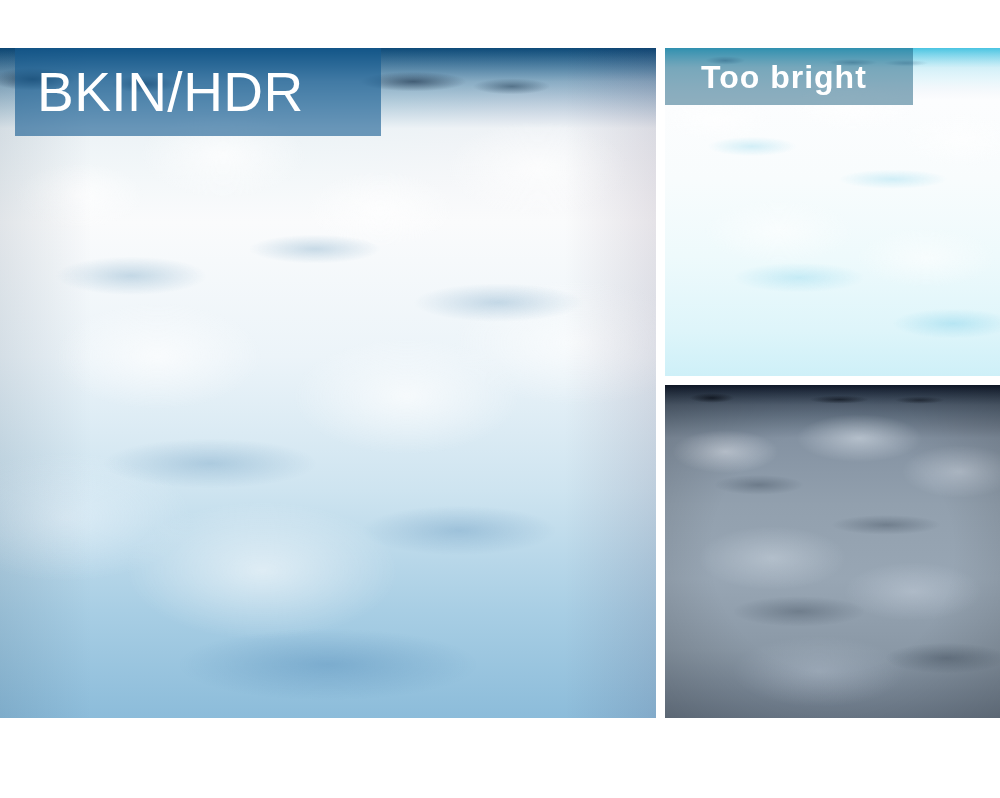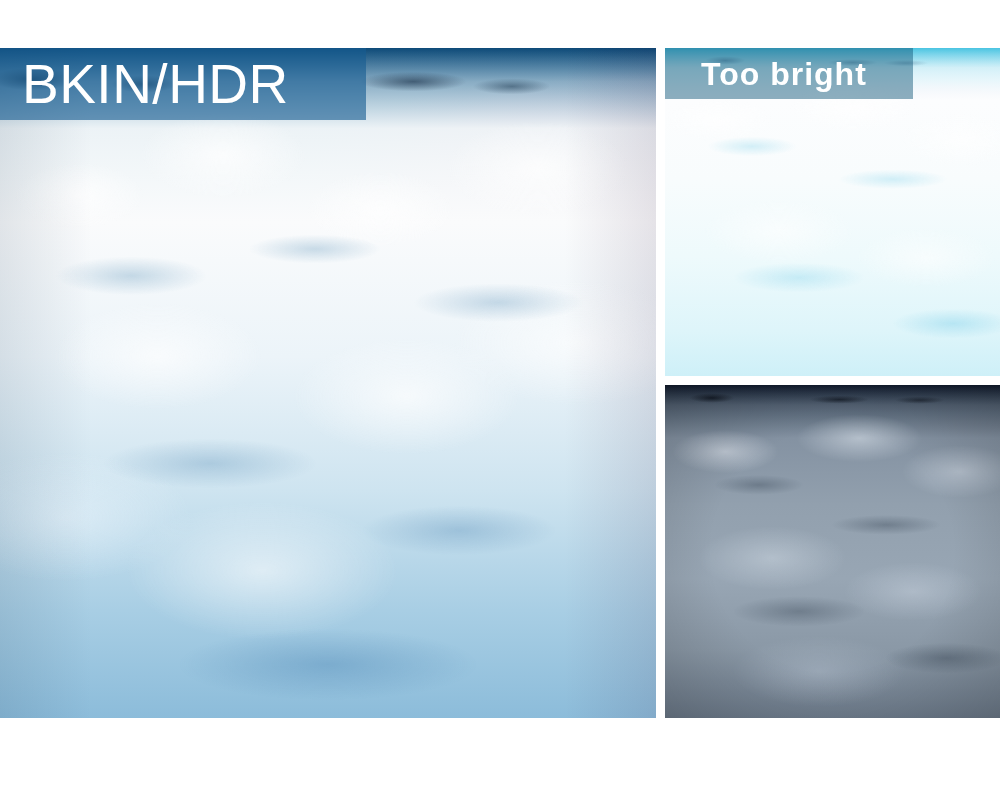--- a/index.html
+++ b/index.html
@@ -196,10 +196,10 @@
   }
 
   #badge-main {
-    left: 0px;
+    left: 15px;
     top: 48px;
     width: 366px;
-    height: 72px;
+    height: 88px;
     background: rgba(23,92,146,0.62);
     padding-left: 22px;
     box-sizing: border-box;

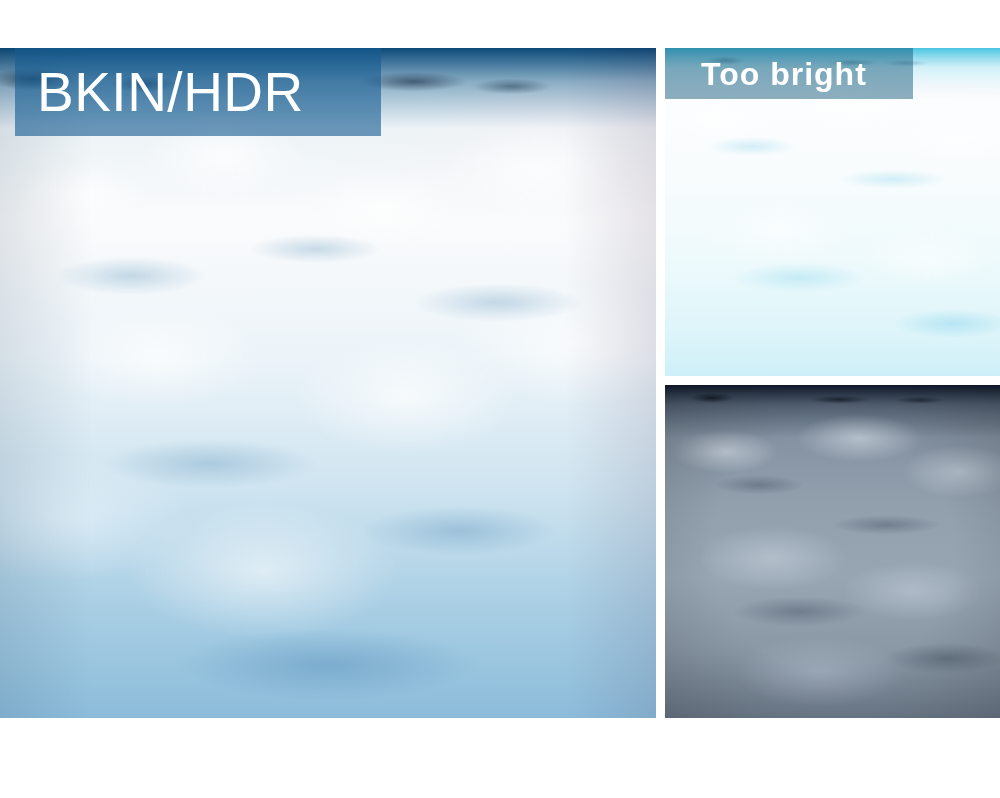--- a/index.html
+++ b/index.html
@@ -293,7 +293,7 @@
     left: 665px;
     top: 48px;
     width: 248px;
-    height: 51px;
+    height: 57px;
     background: rgba(18,88,122,0.48);
     padding-left: 36px;
     box-sizing: border-box;

